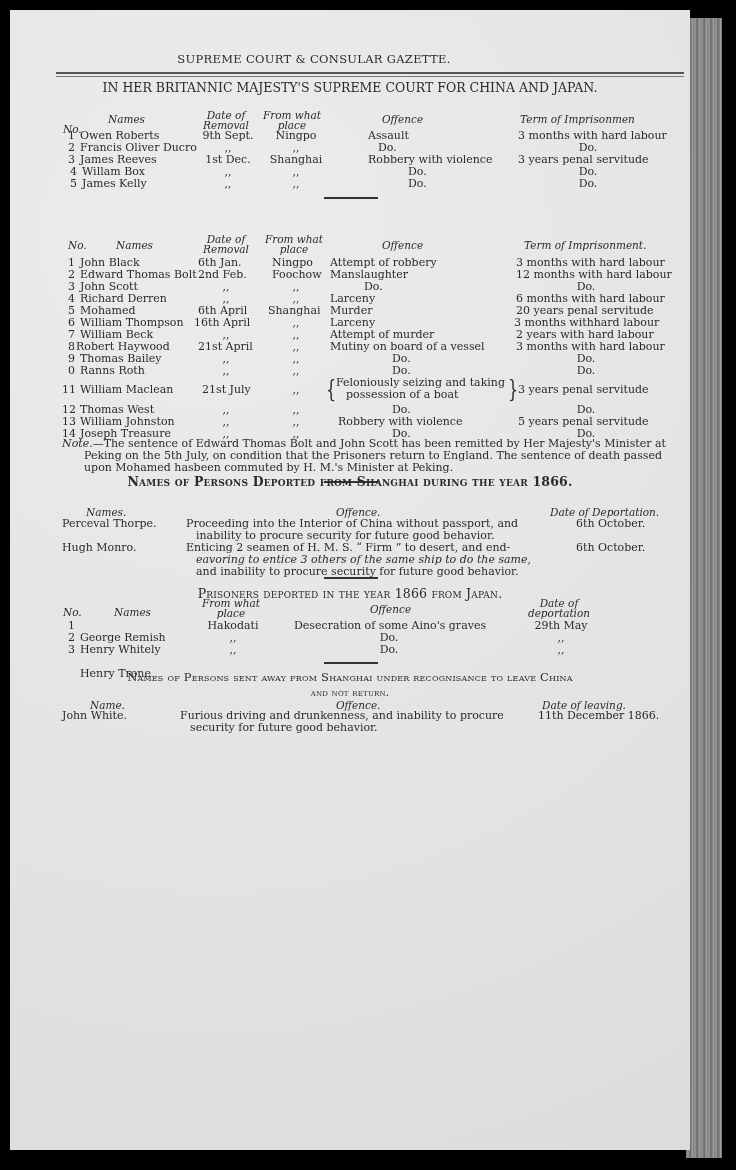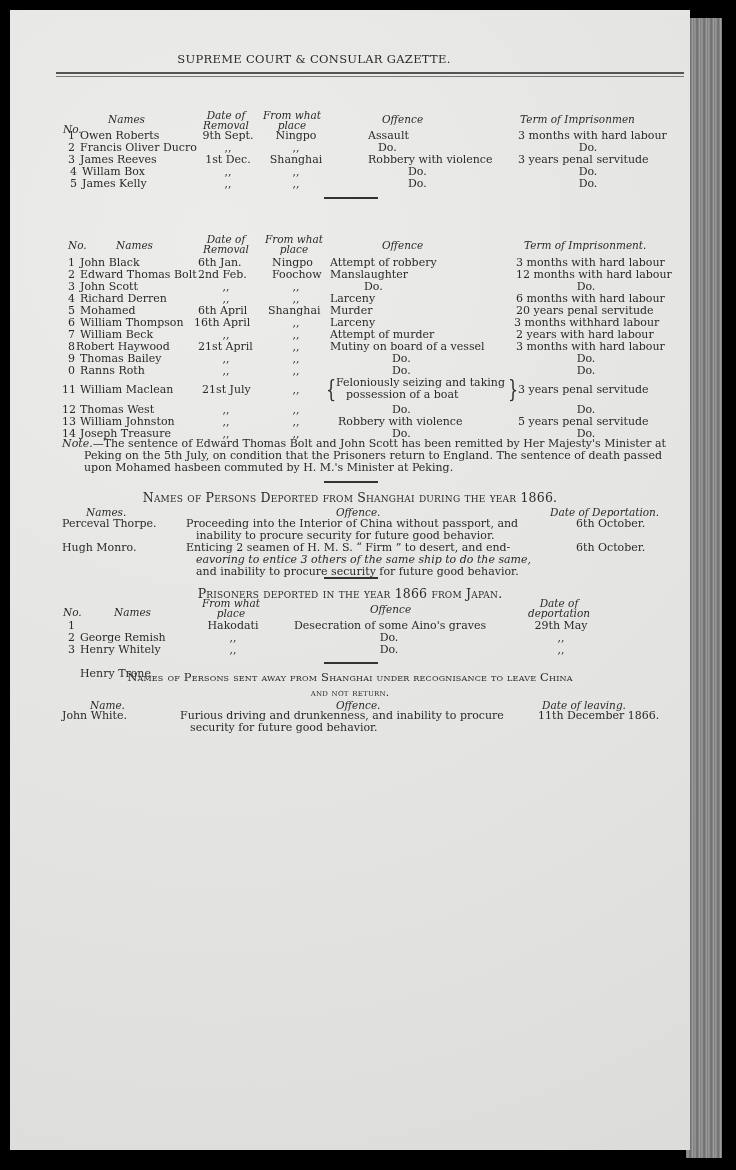--- a/index.html
+++ b/index.html
@@ -39,6 +39,7 @@
   <div class="abs running-head">SUPREME COURT &amp; CONSULAR GAZETTE.</div>
   <div class="rule" style="top:62px;"></div>
   <div class="rule2" style="top:66px;"></div>
+  <div class="abs court-title">IN HER BRITANNIC MAJESTY'S SUPREME COURT FOR CHINA AND JAPAN.</div>
 
   <div class="abs hdr" style="left:53px;top:114px;">No.</div>
   <div class="abs hdr" style="left:98px;top:104px;">Names</div>

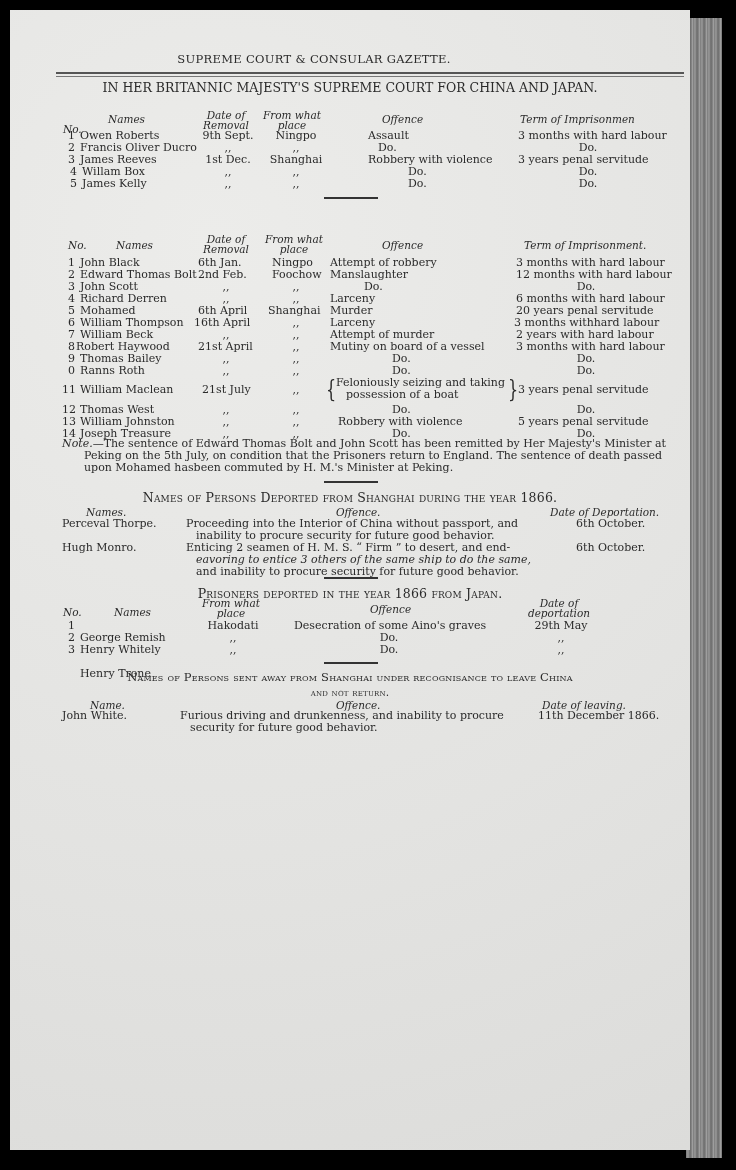--- a/index.html
+++ b/index.html
@@ -238,7 +238,7 @@
 
   <div class="sep" style="top:471px;"></div>
 
-  <div class="abs sec-title big" style="top:480px;">Names of Persons Deported from Shanghai during the year 1866.</div>
+  <div class="abs sec-title big" style="top:464px;font-weight:bold;">Names of Persons Deported from Shanghai during the year 1866.</div>
   <div class="abs hdr" style="left:76px;top:497px;">Names.</div>
   <div class="abs hdr" style="left:326px;top:497px;">Offence.</div>
   <div class="abs hdr" style="left:540px;top:497px;">Date of Deportation.</div>

